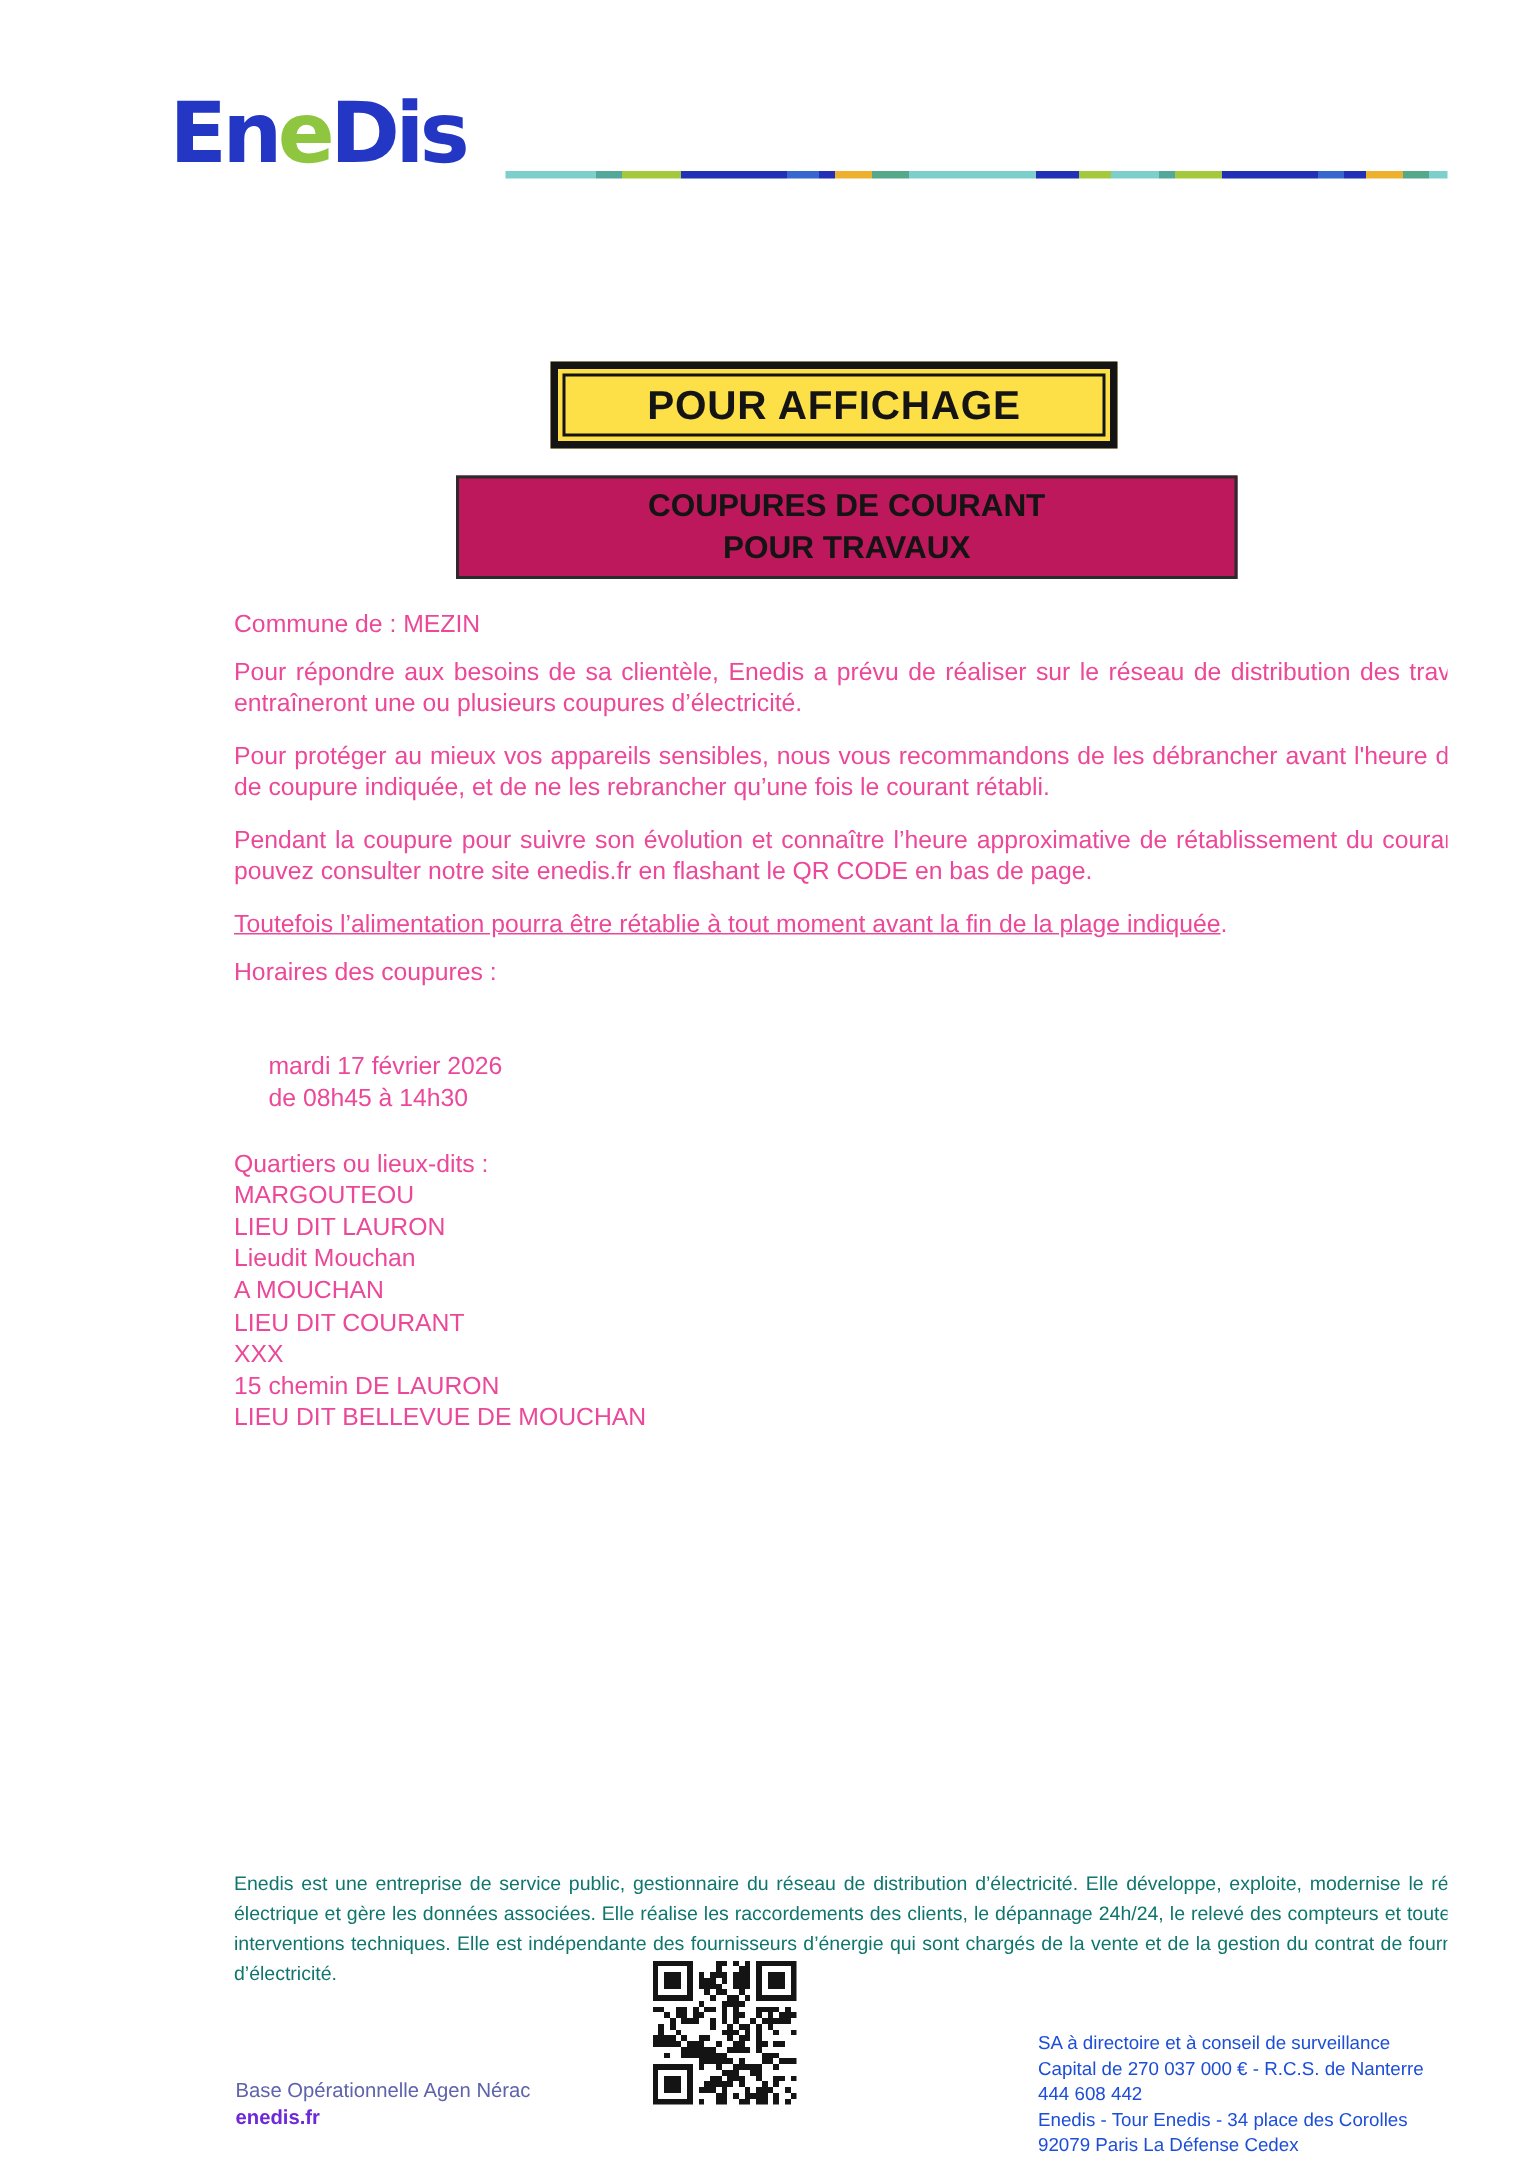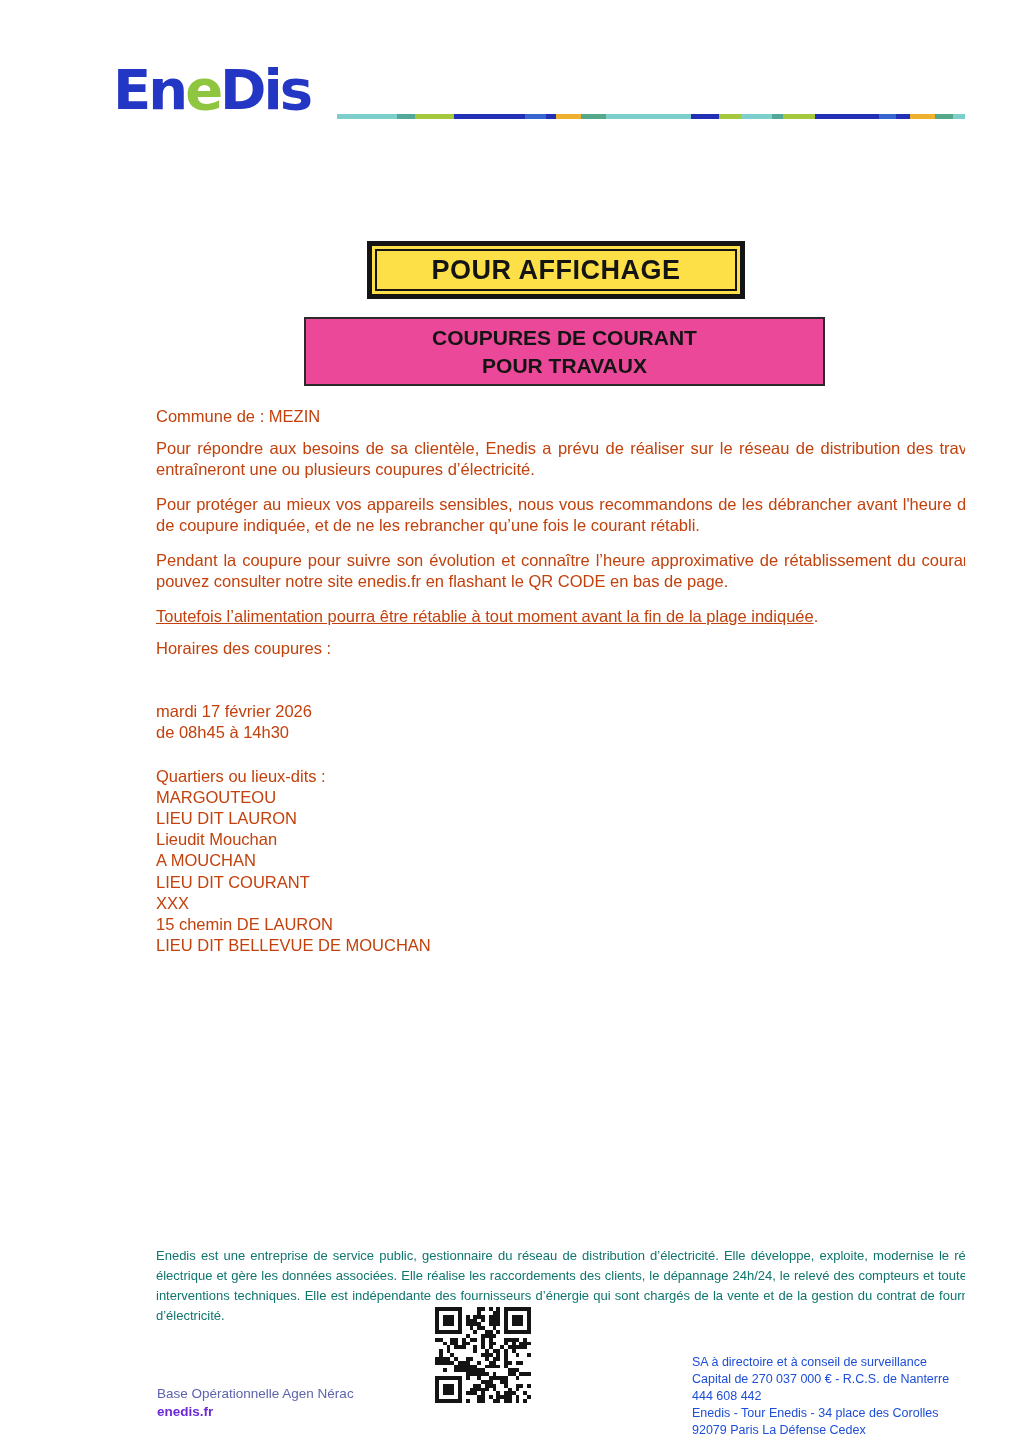--- a/index.html
+++ b/index.html
@@ -52,7 +52,7 @@
   
   .coupures-box {
     position:absolute; left:245px; top:317px; width:521px; height:69px;
-    border:2px solid #2b2b2b; background:#ec4899;
+    border:2px solid #2b2b2b; background:#be185d;
     display:flex; flex-direction:column; align-items:center; justify-content:center;
     gap:4px;
   }

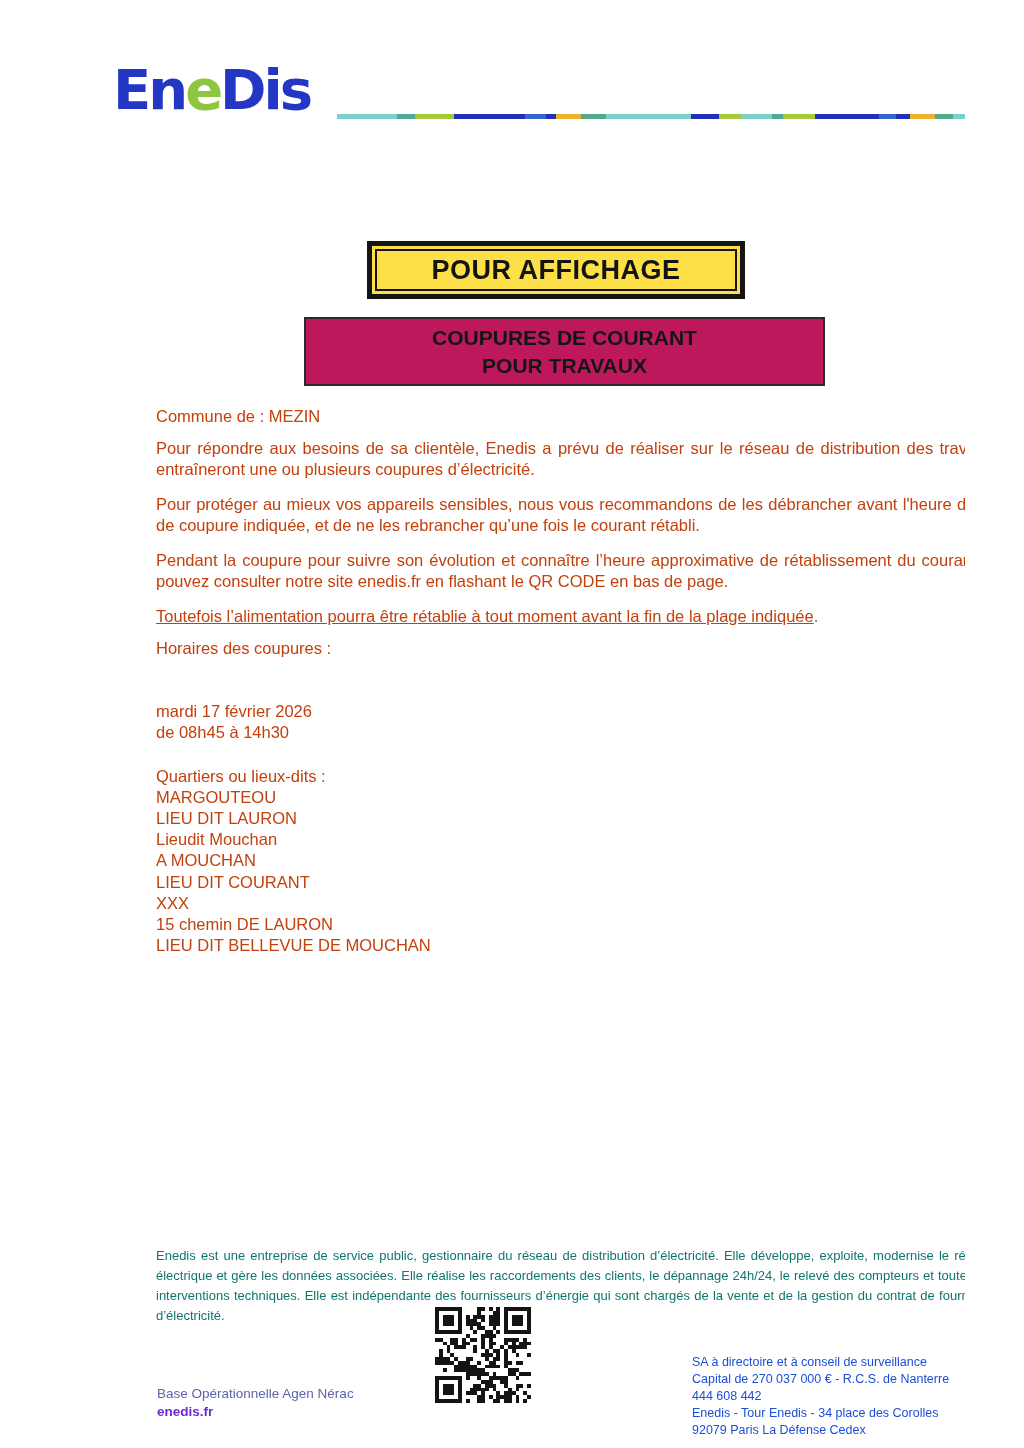--- a/index.html
+++ b/index.html
@@ -61,7 +61,7 @@
   
   .content {
     position:absolute; left:97px; top:406px; width:866px;
-    font-size:16.5px; line-height:21.5px; color:#c2410c;
+    font-size:16.5px; line-height:21.5px; color:#ec4899;
   }
   .content p { margin:0; }
   .p-commune   { margin-bottom:10px !important; }

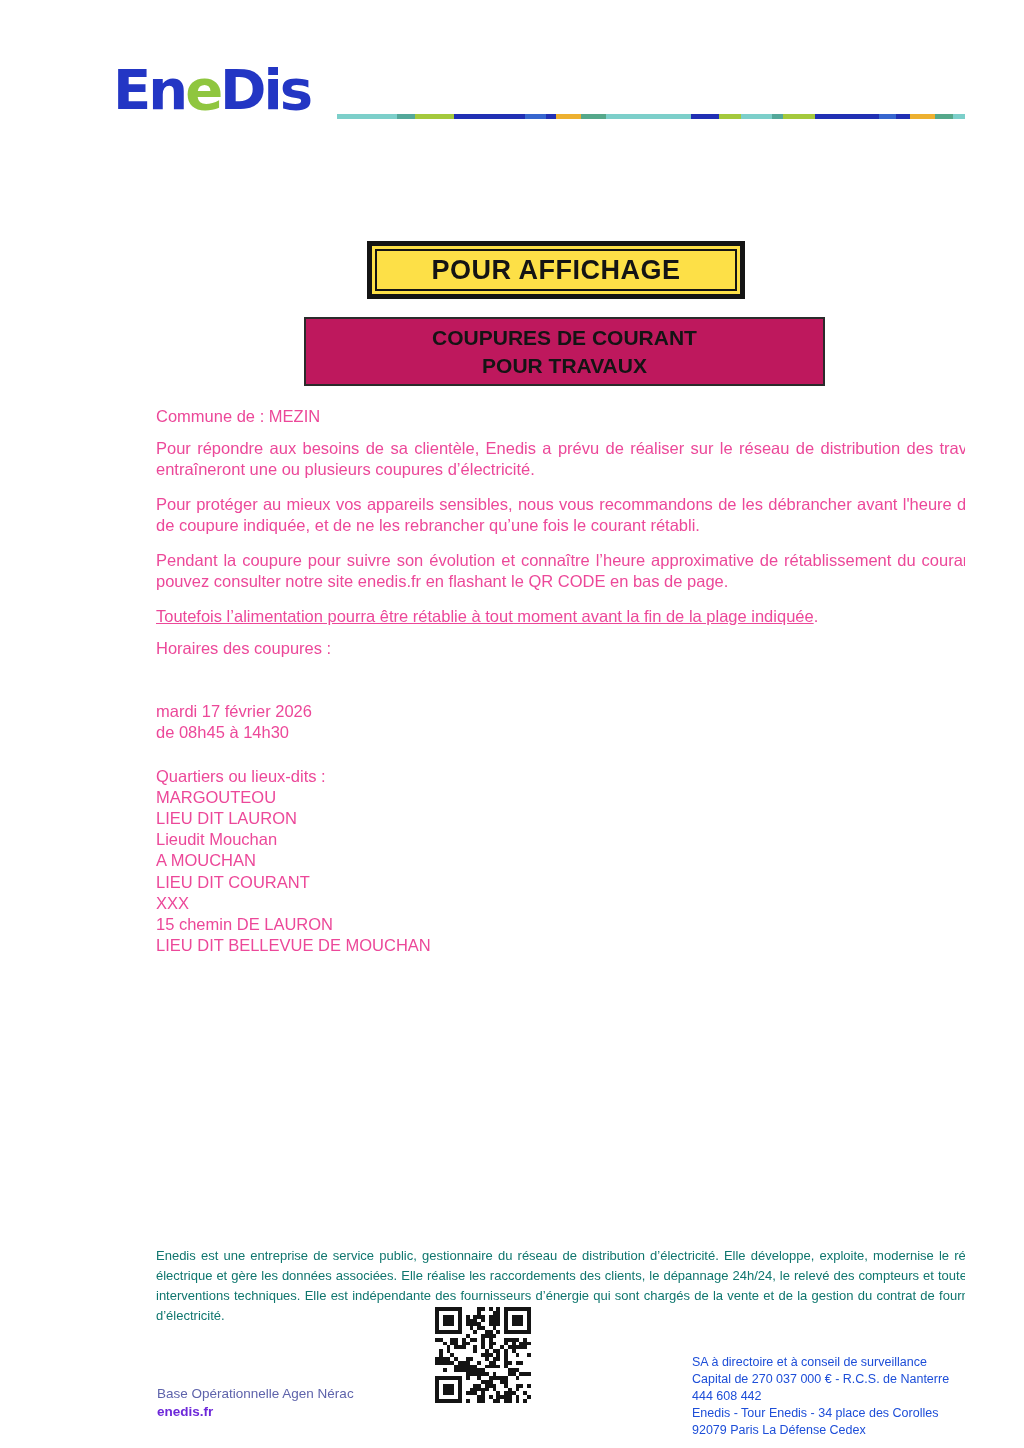--- a/index.html
+++ b/index.html
@@ -69,7 +69,7 @@
   .p-underline { margin-bottom:11px !important; }
   .p-underline .ul { text-decoration:underline; }
   .p-horaires  { margin-bottom:41px !important; }
-  .schedule    { margin-bottom:22px; }
+  .schedule    { margin-bottom:22px;margin-left:23px; }
   .schedule div { line-height:21.5px; }
   .districts div { line-height:21.2px; }
 

